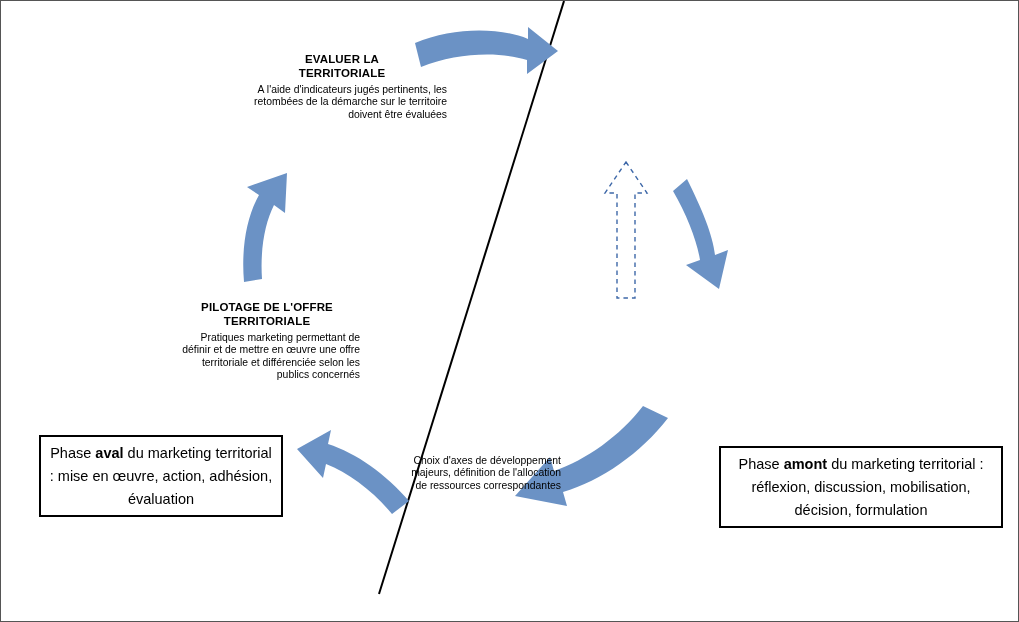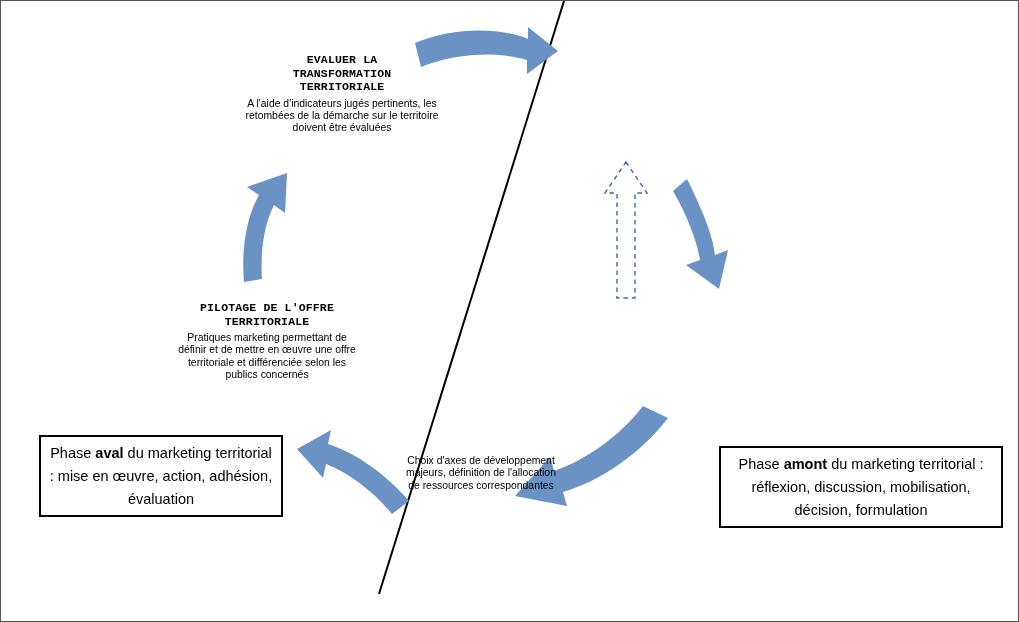--- a/index.html
+++ b/index.html
@@ -38,7 +38,6 @@
     font-size: 11.5px;
     line-height: 13.5px;
     letter-spacing: 0.15px;
-    font-family: Liberation Mono, monospace;
   }
   .node .body {
     font-size: 10.4px;

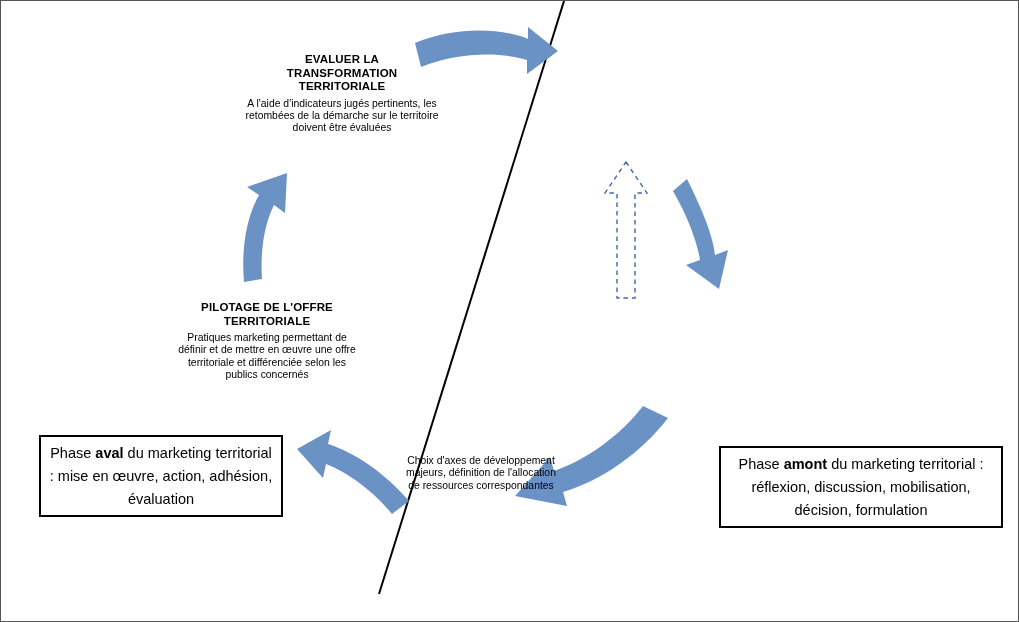--- a/index.html
+++ b/index.html
@@ -137,7 +137,6 @@
   <div class="node" id="node-evaluer">
     <div class="title">
       <div>EVALUER LA</div>
-      <div>TRANSFORMATION</div>
       <div>TERRITORIALE</div>
     </div>
     <div class="body">A l'aide d'indicateurs jugés pertinents, les retombées de la démarche sur le territoire doivent être évaluées</div>

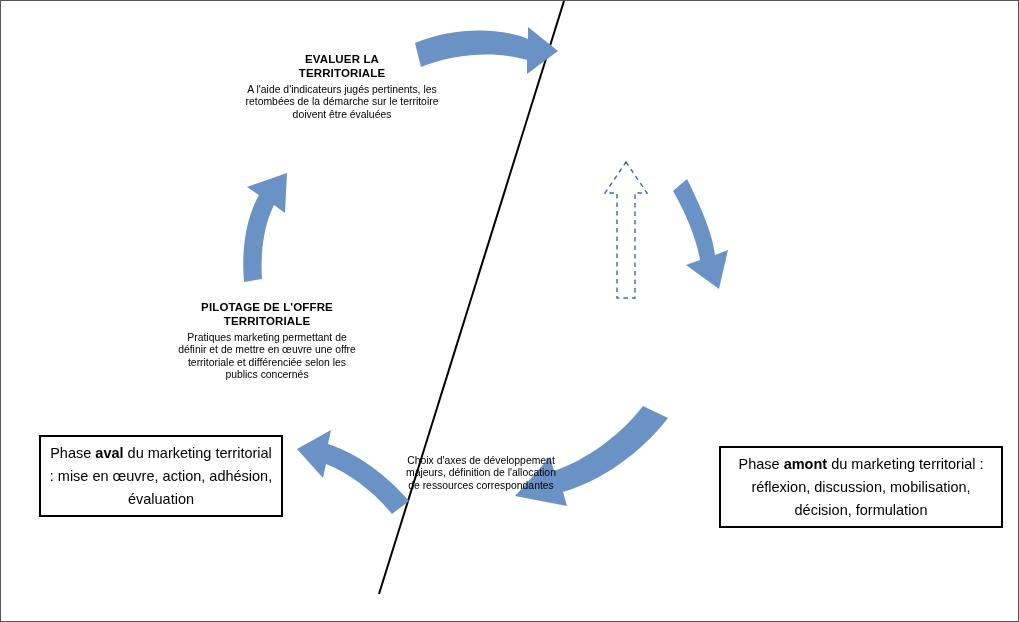--- a/index.html
+++ b/index.html
@@ -43,6 +43,7 @@
     font-size: 10.4px;
     line-height: 12.4px;
     margin-top: 4px;
+    text-align: right;
   }
   .callout {
     position: absolute;

